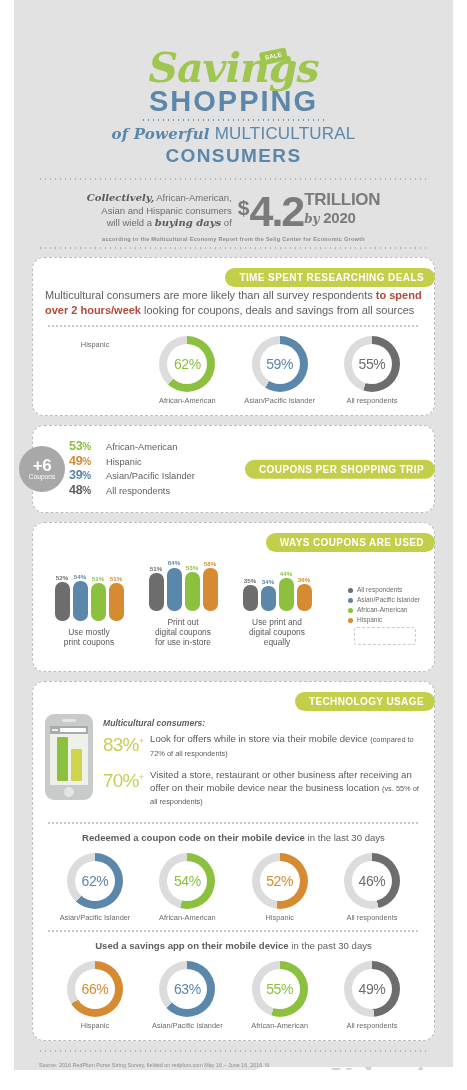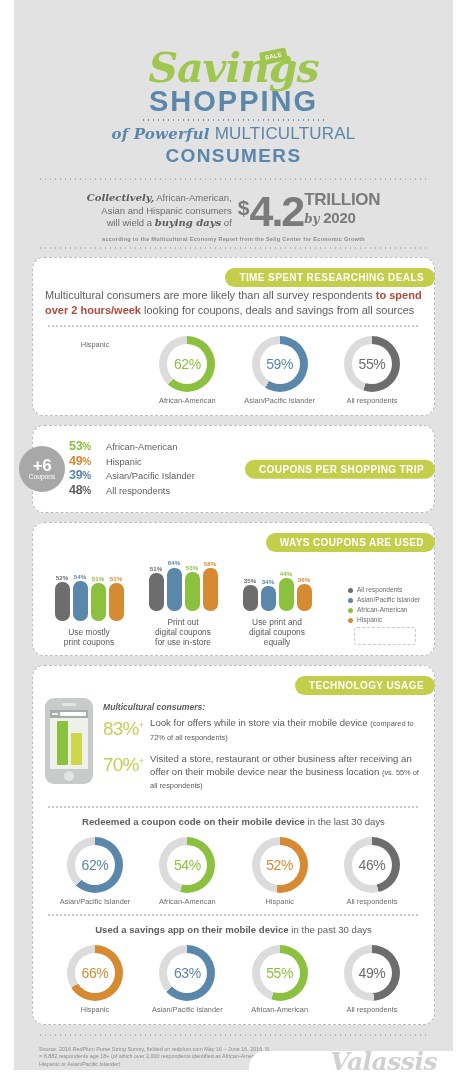--- a/index.html
+++ b/index.html
@@ -143,7 +143,7 @@
   .cname { font-size: 9.3px; color: #5e5e5e; }
 
   
-  .bars-card { padding-bottom: 8px; }
+  .bars-card { padding-bottom: 24px; }
   .chart { display: flex; align-items: flex-end; padding: 26px 0 0 2px; gap: 10px; position: relative; }
   .group { width: 84px; }
   .gbars { display: flex; align-items: flex-end; justify-content: center; gap: 2px; height: 52px; }

